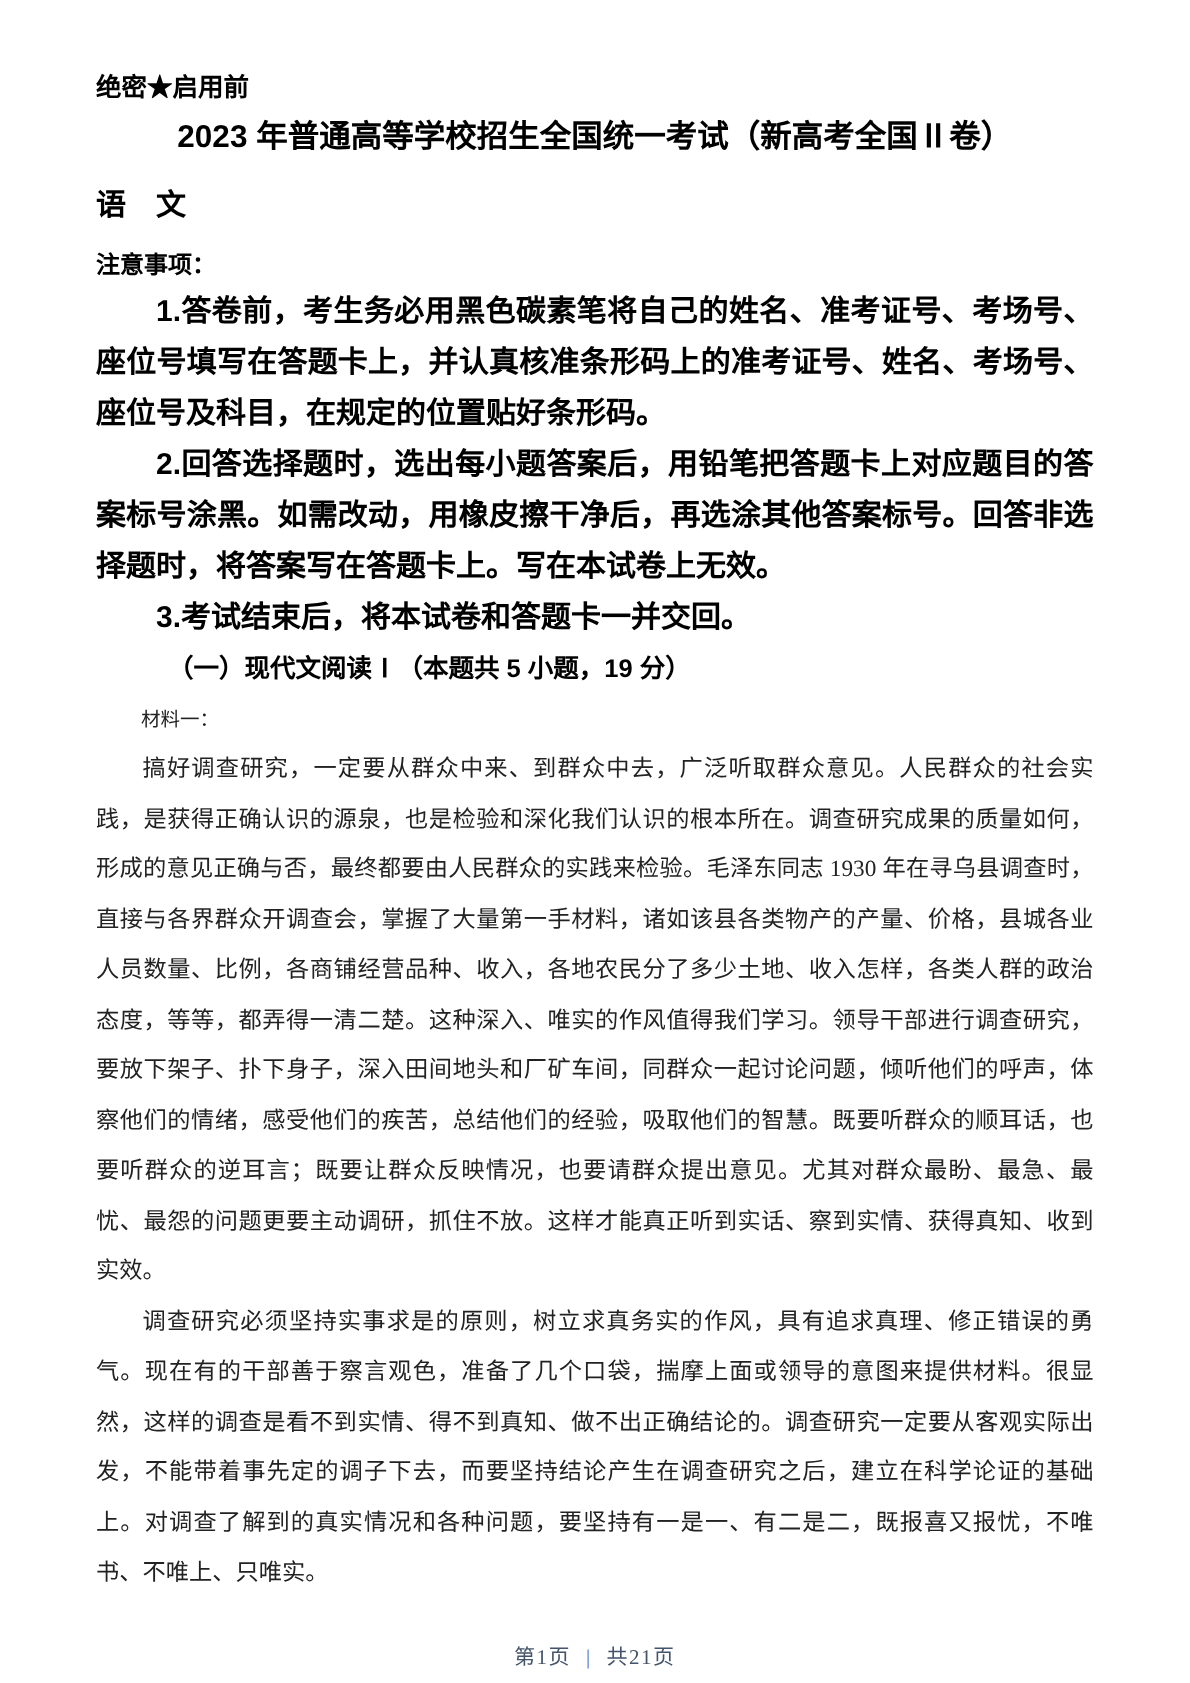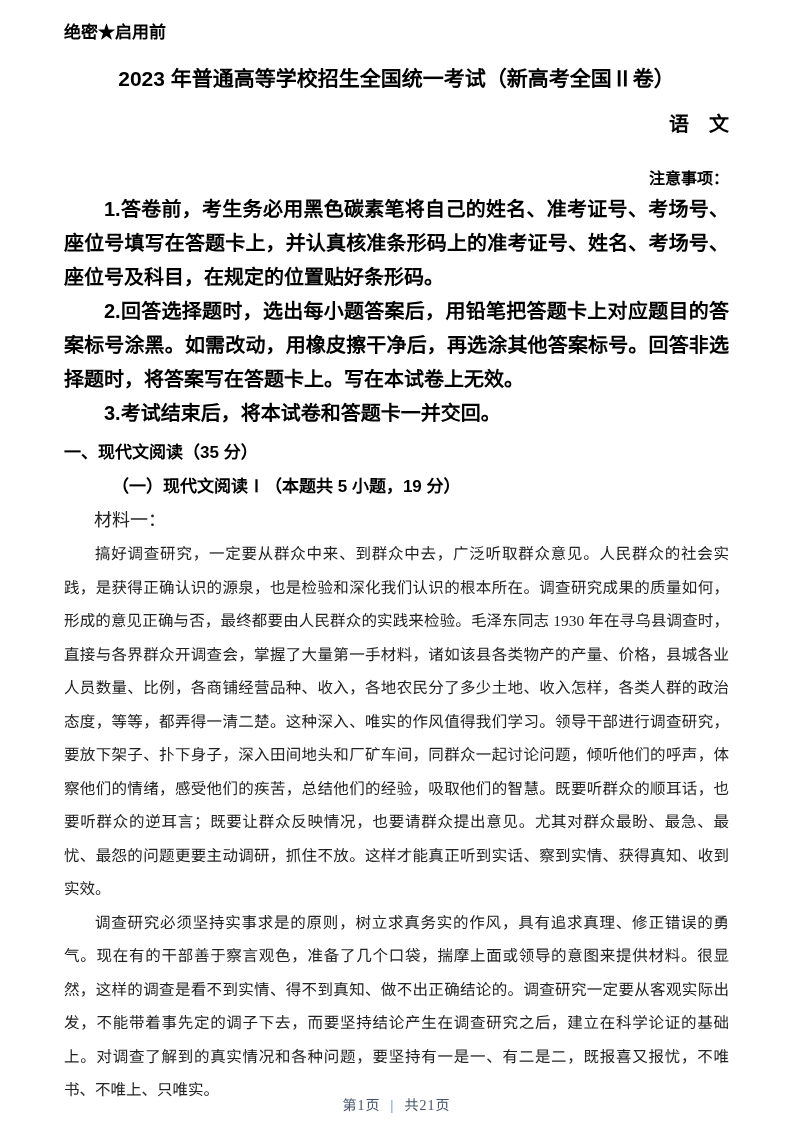--- a/index.html
+++ b/index.html
@@ -14,7 +14,7 @@
   .page {
     box-sizing: border-box;
     width: 793px; height: 1122px;
-    padding: 22px 64px 40px 64px;
+    padding: 48px 64px 40px 64px;
     position: relative;
   }
   .classification {

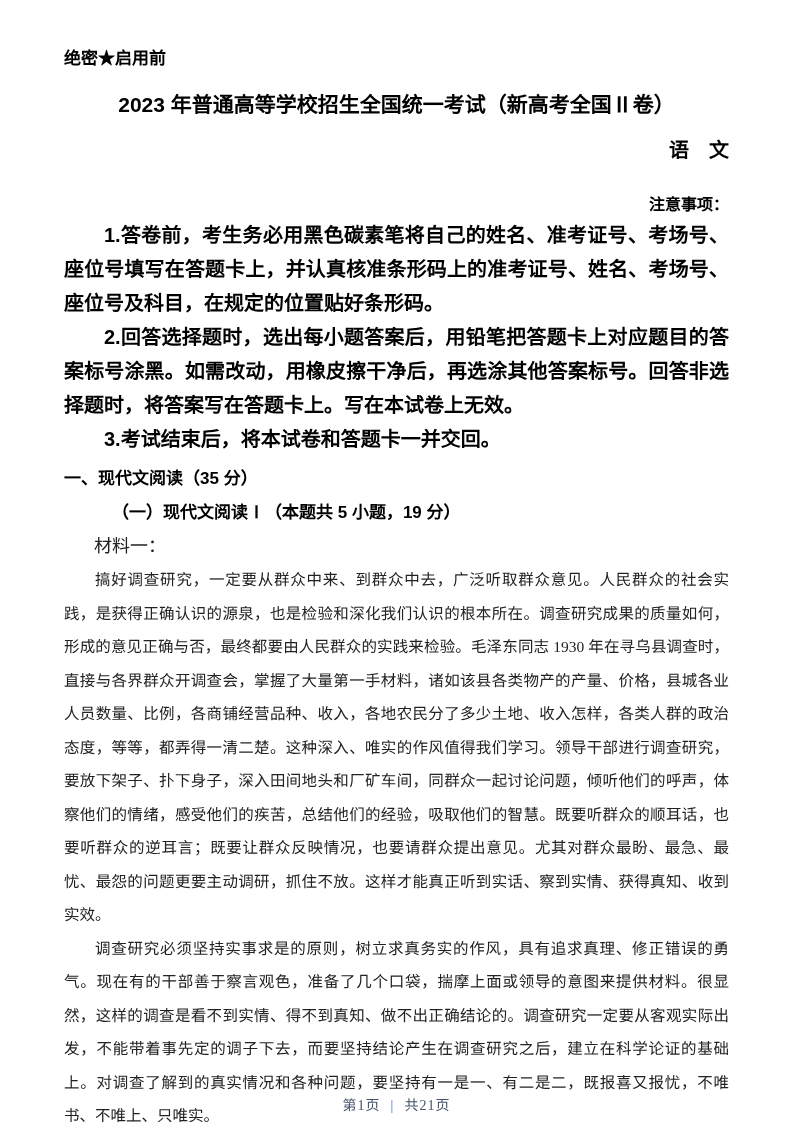--- a/index.html
+++ b/index.html
@@ -25,7 +25,7 @@
     color: #000;
   }
   .exam-title {
-    margin-top: 20px;
+    margin-top: 7px;
     text-align: center;
     font-family: "Liberation Sans", sans-serif;
     font-weight: 700;

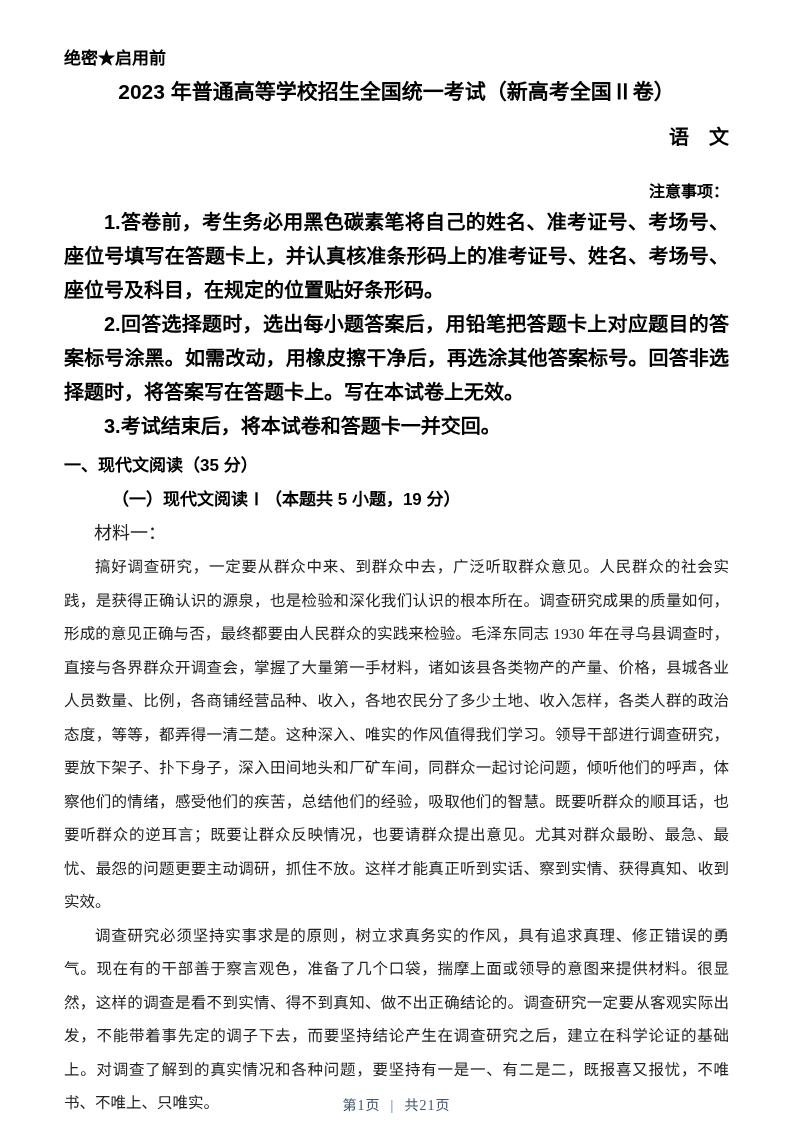--- a/index.html
+++ b/index.html
@@ -35,7 +35,7 @@
   }
   .subject-title {
     margin-top: 16px;
-    text-align: right;
+    text-align: left;
     font-family: "Liberation Sans", sans-serif;
     font-weight: 700;
     font-size: 20px;

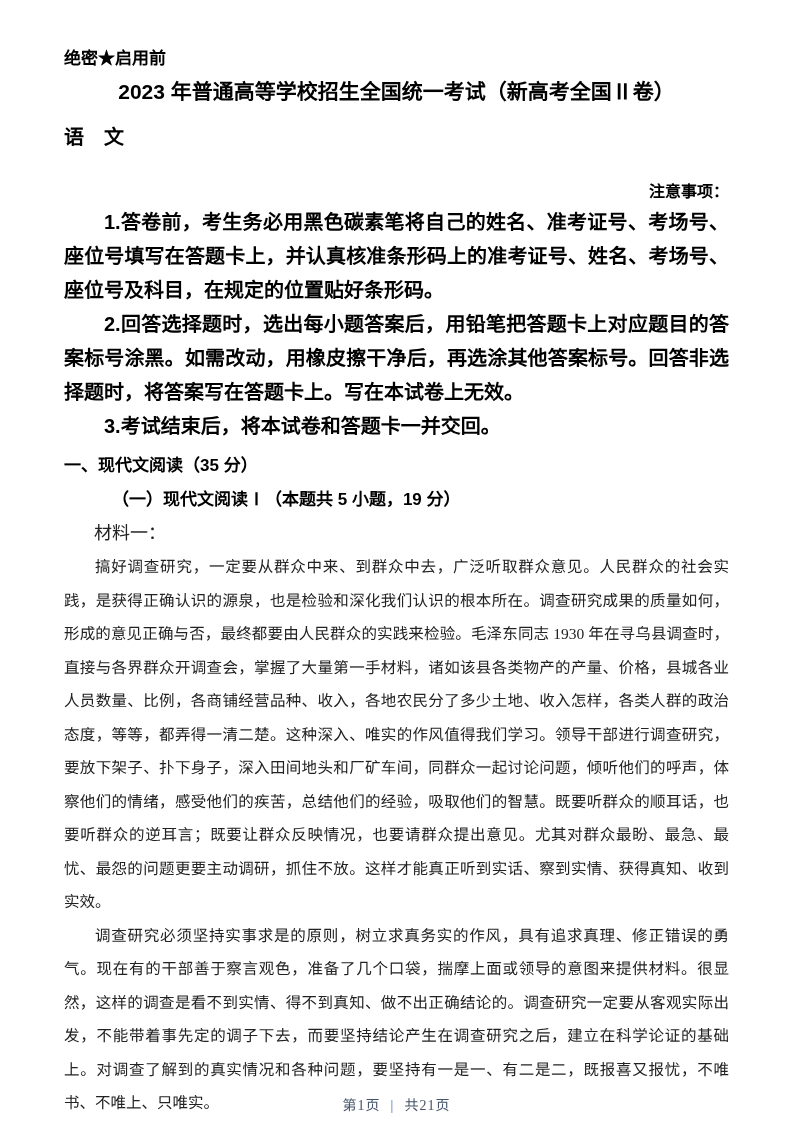--- a/index.html
+++ b/index.html
@@ -43,13 +43,12 @@
     color: #000;
   }
   .notice-heading {
-    margin-top: 28px;
-    font-family: Liberation Serif, serif;
+    margin-top: 14px;
+    font-family: Liberation Mono, monospace;
     font-weight: 700;
     font-size: 16px;
     line-height: 26px;
     color: #000;
-    text-align: right;
   }
   .notice-item {
     font-family: "Liberation Sans", sans-serif;

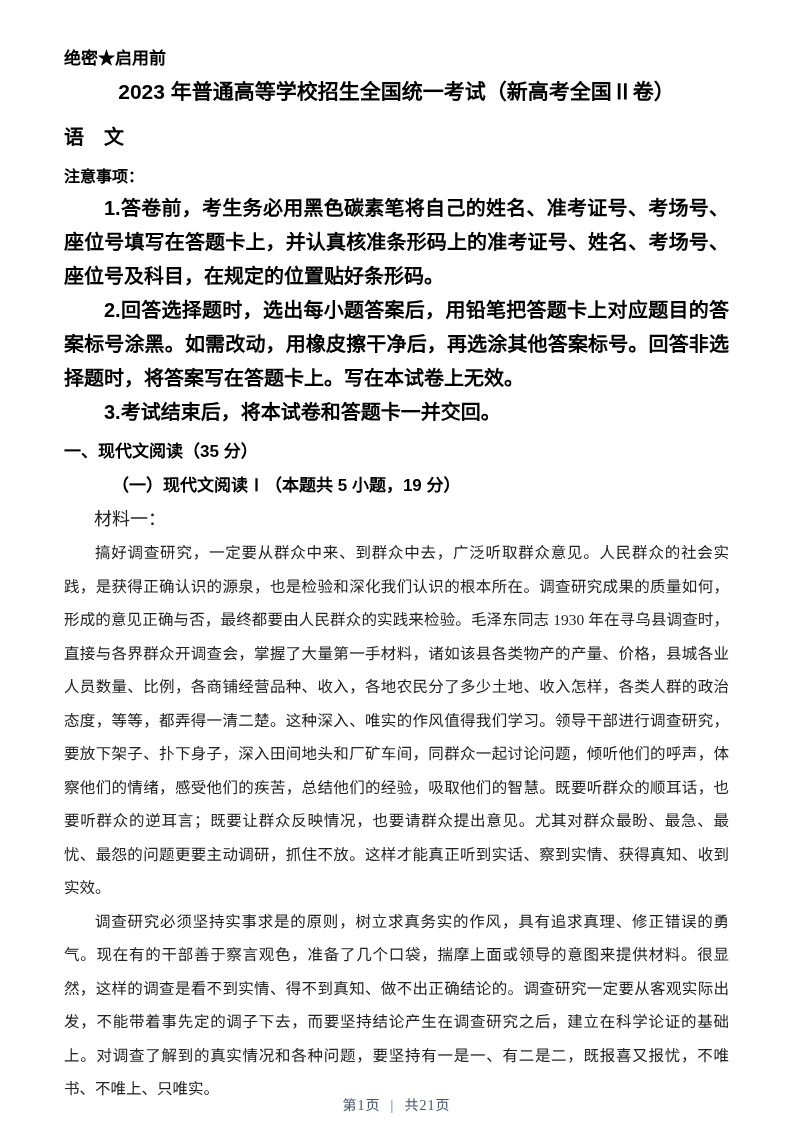--- a/index.html
+++ b/index.html
@@ -129,7 +129,6 @@
 
   <p class="notice-item">3.考试结束后，将本试卷和答题卡一并交回。</p>
 
-  <div class="section-heading">一、现代文阅读（35 分）</div>
 
   <div class="subsection-heading">（一）现代文阅读Ⅰ（本题共 5 小题，19 分）</div>
 

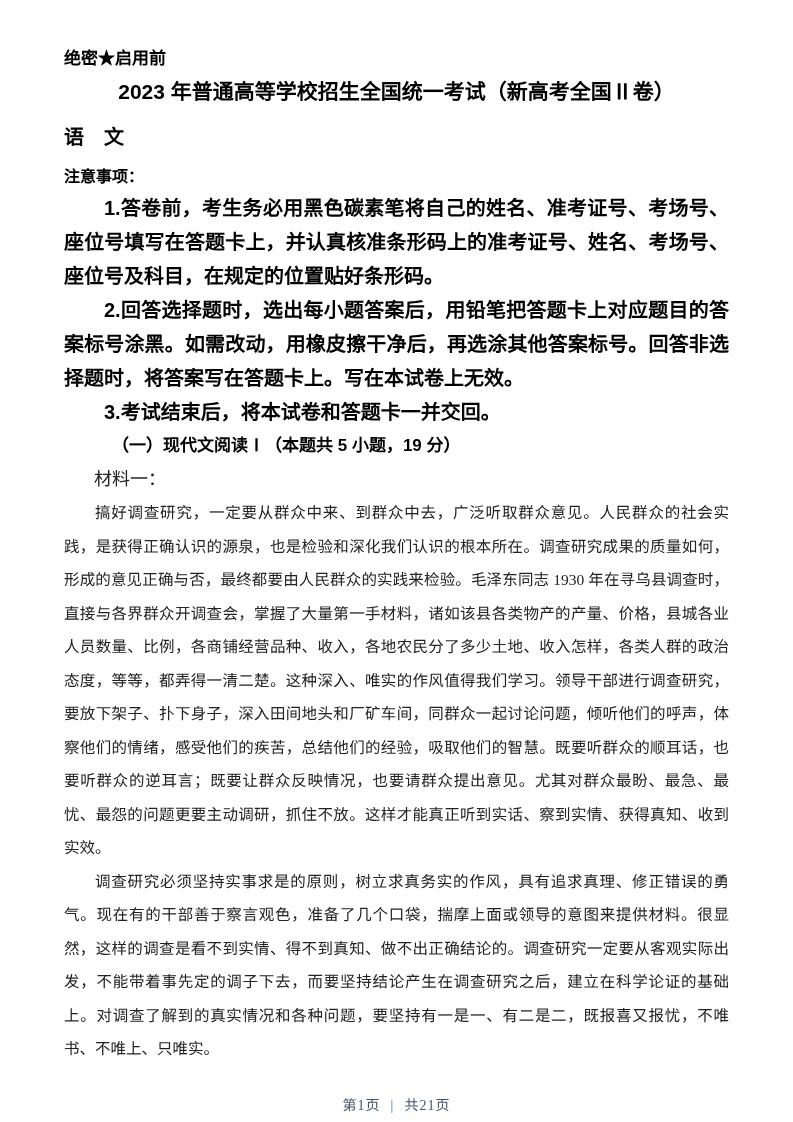--- a/index.html
+++ b/index.html
@@ -83,7 +83,7 @@
     color: #222;
   }
   .material-label {
-    font-size: 18px;
+    font-size: 13px;
     line-height: 33px;
     padding-left: 30px;
     color: #222;

